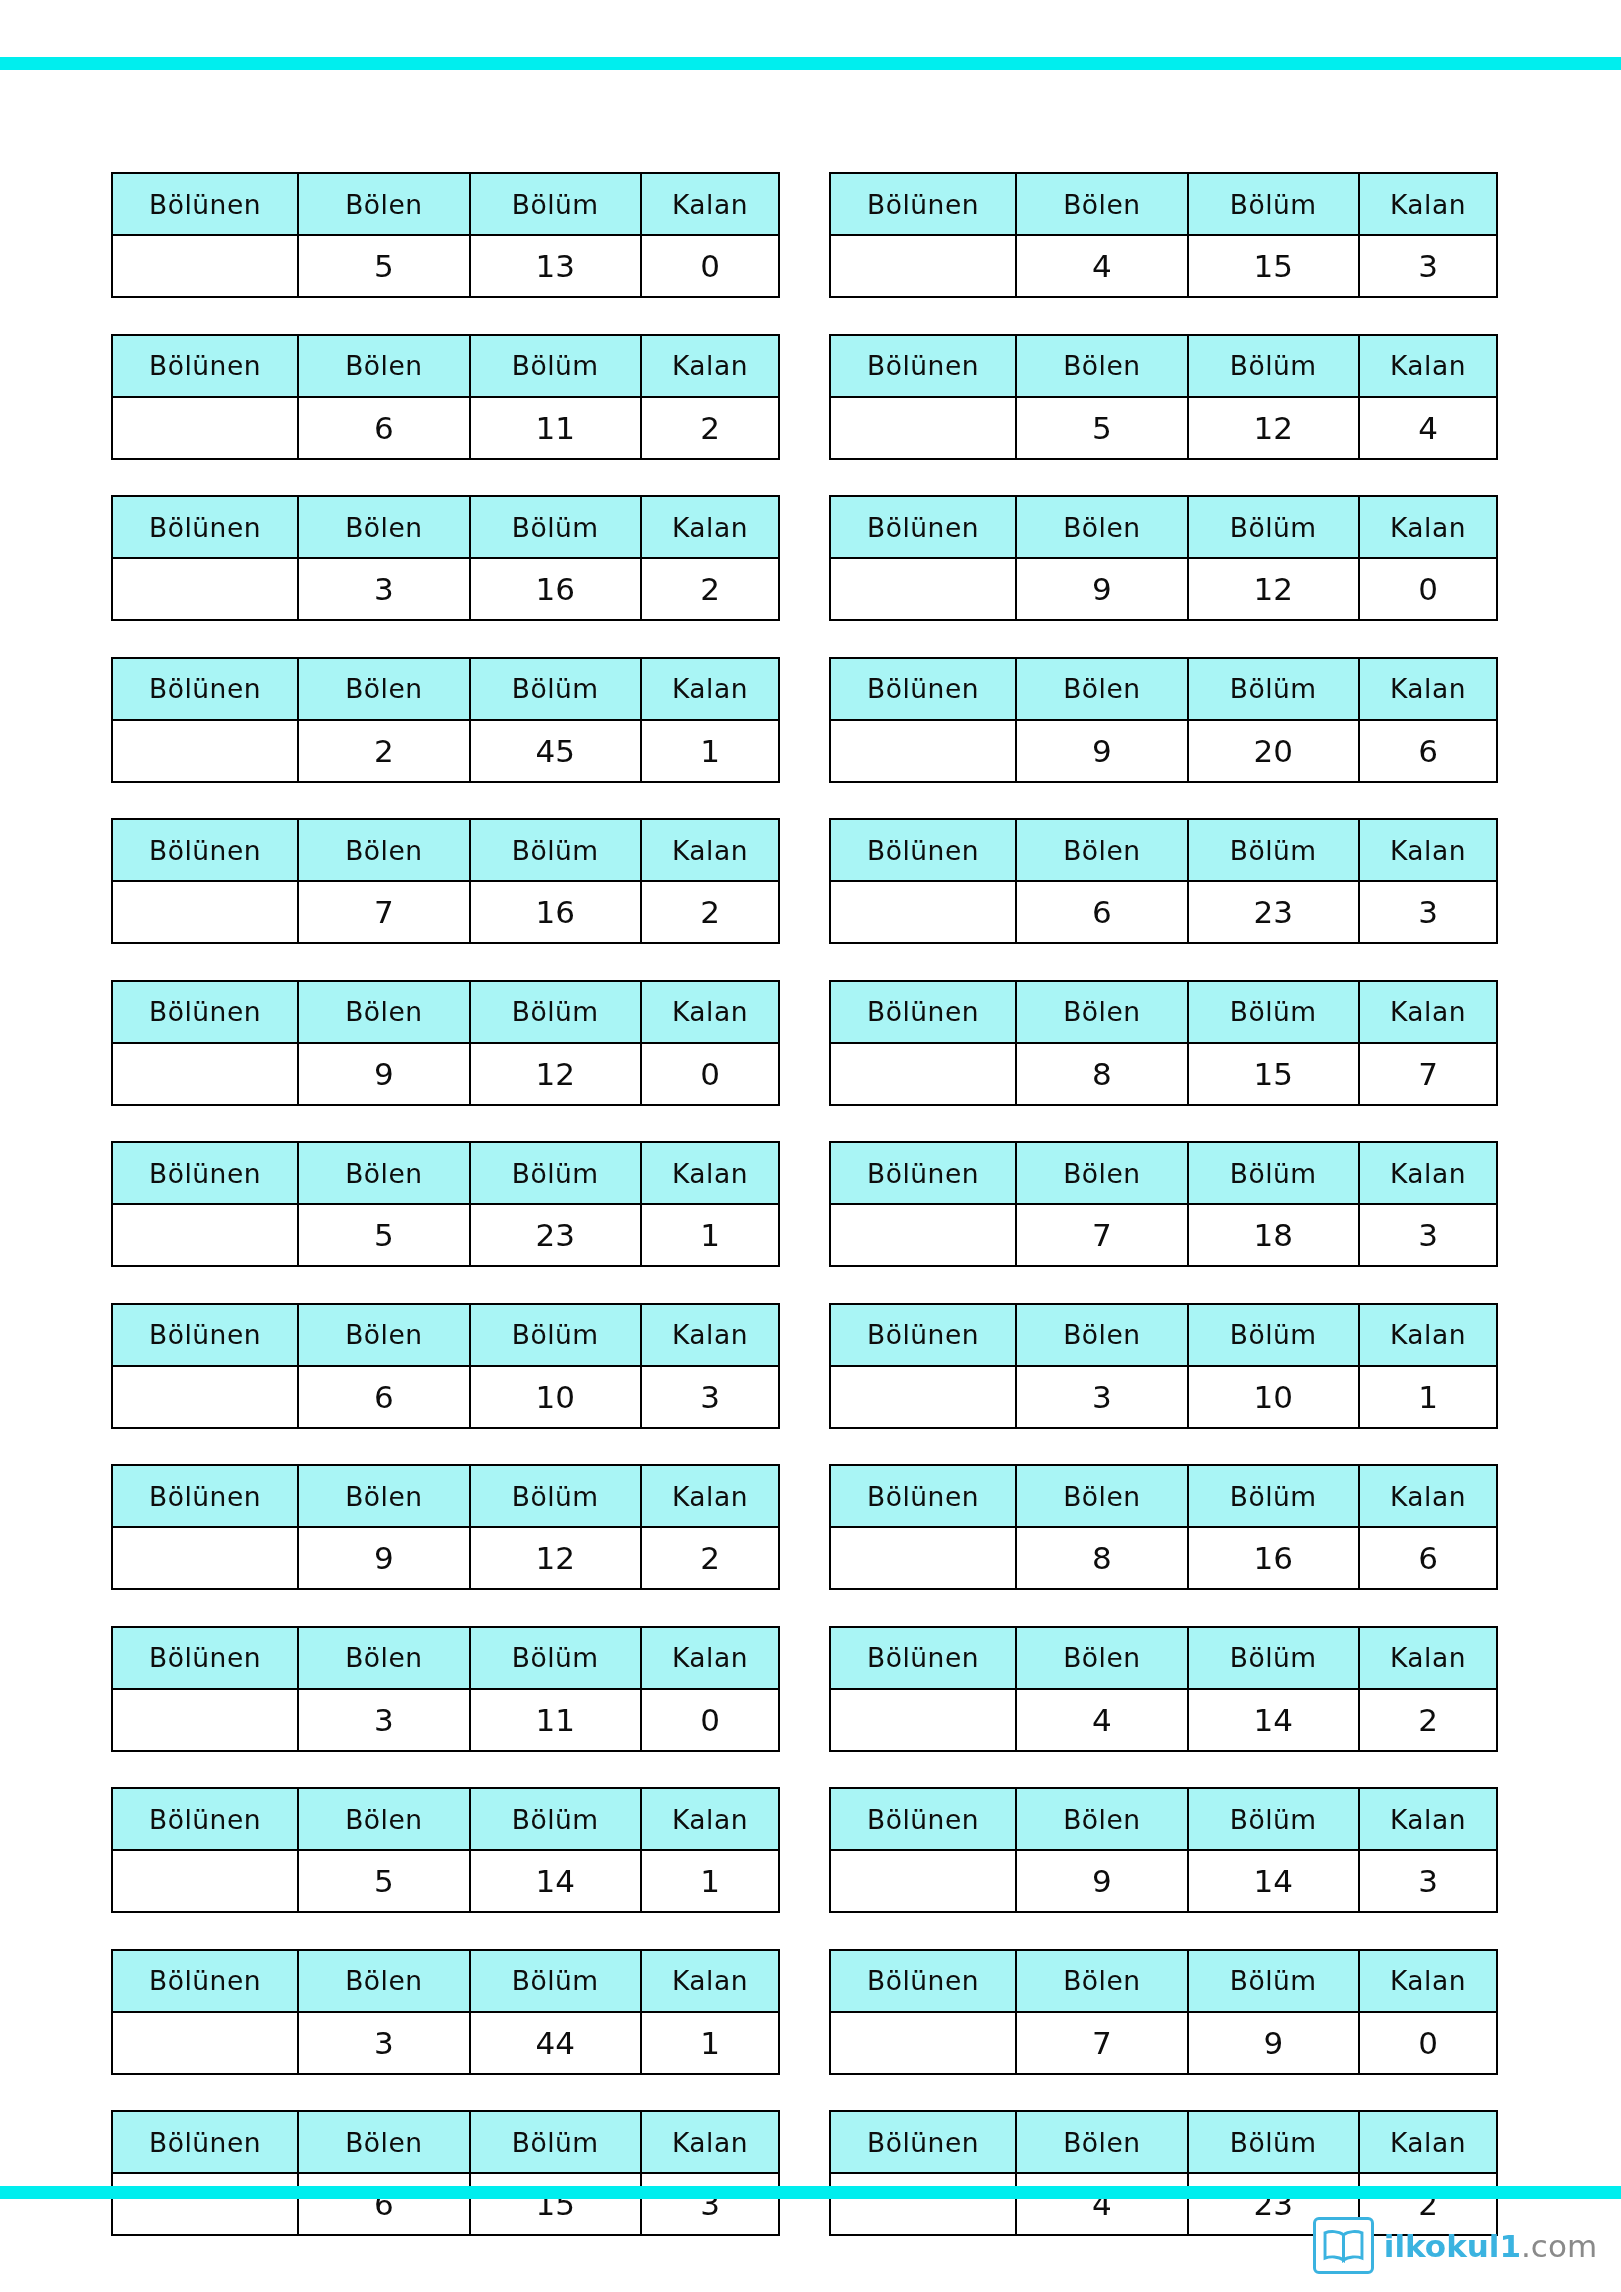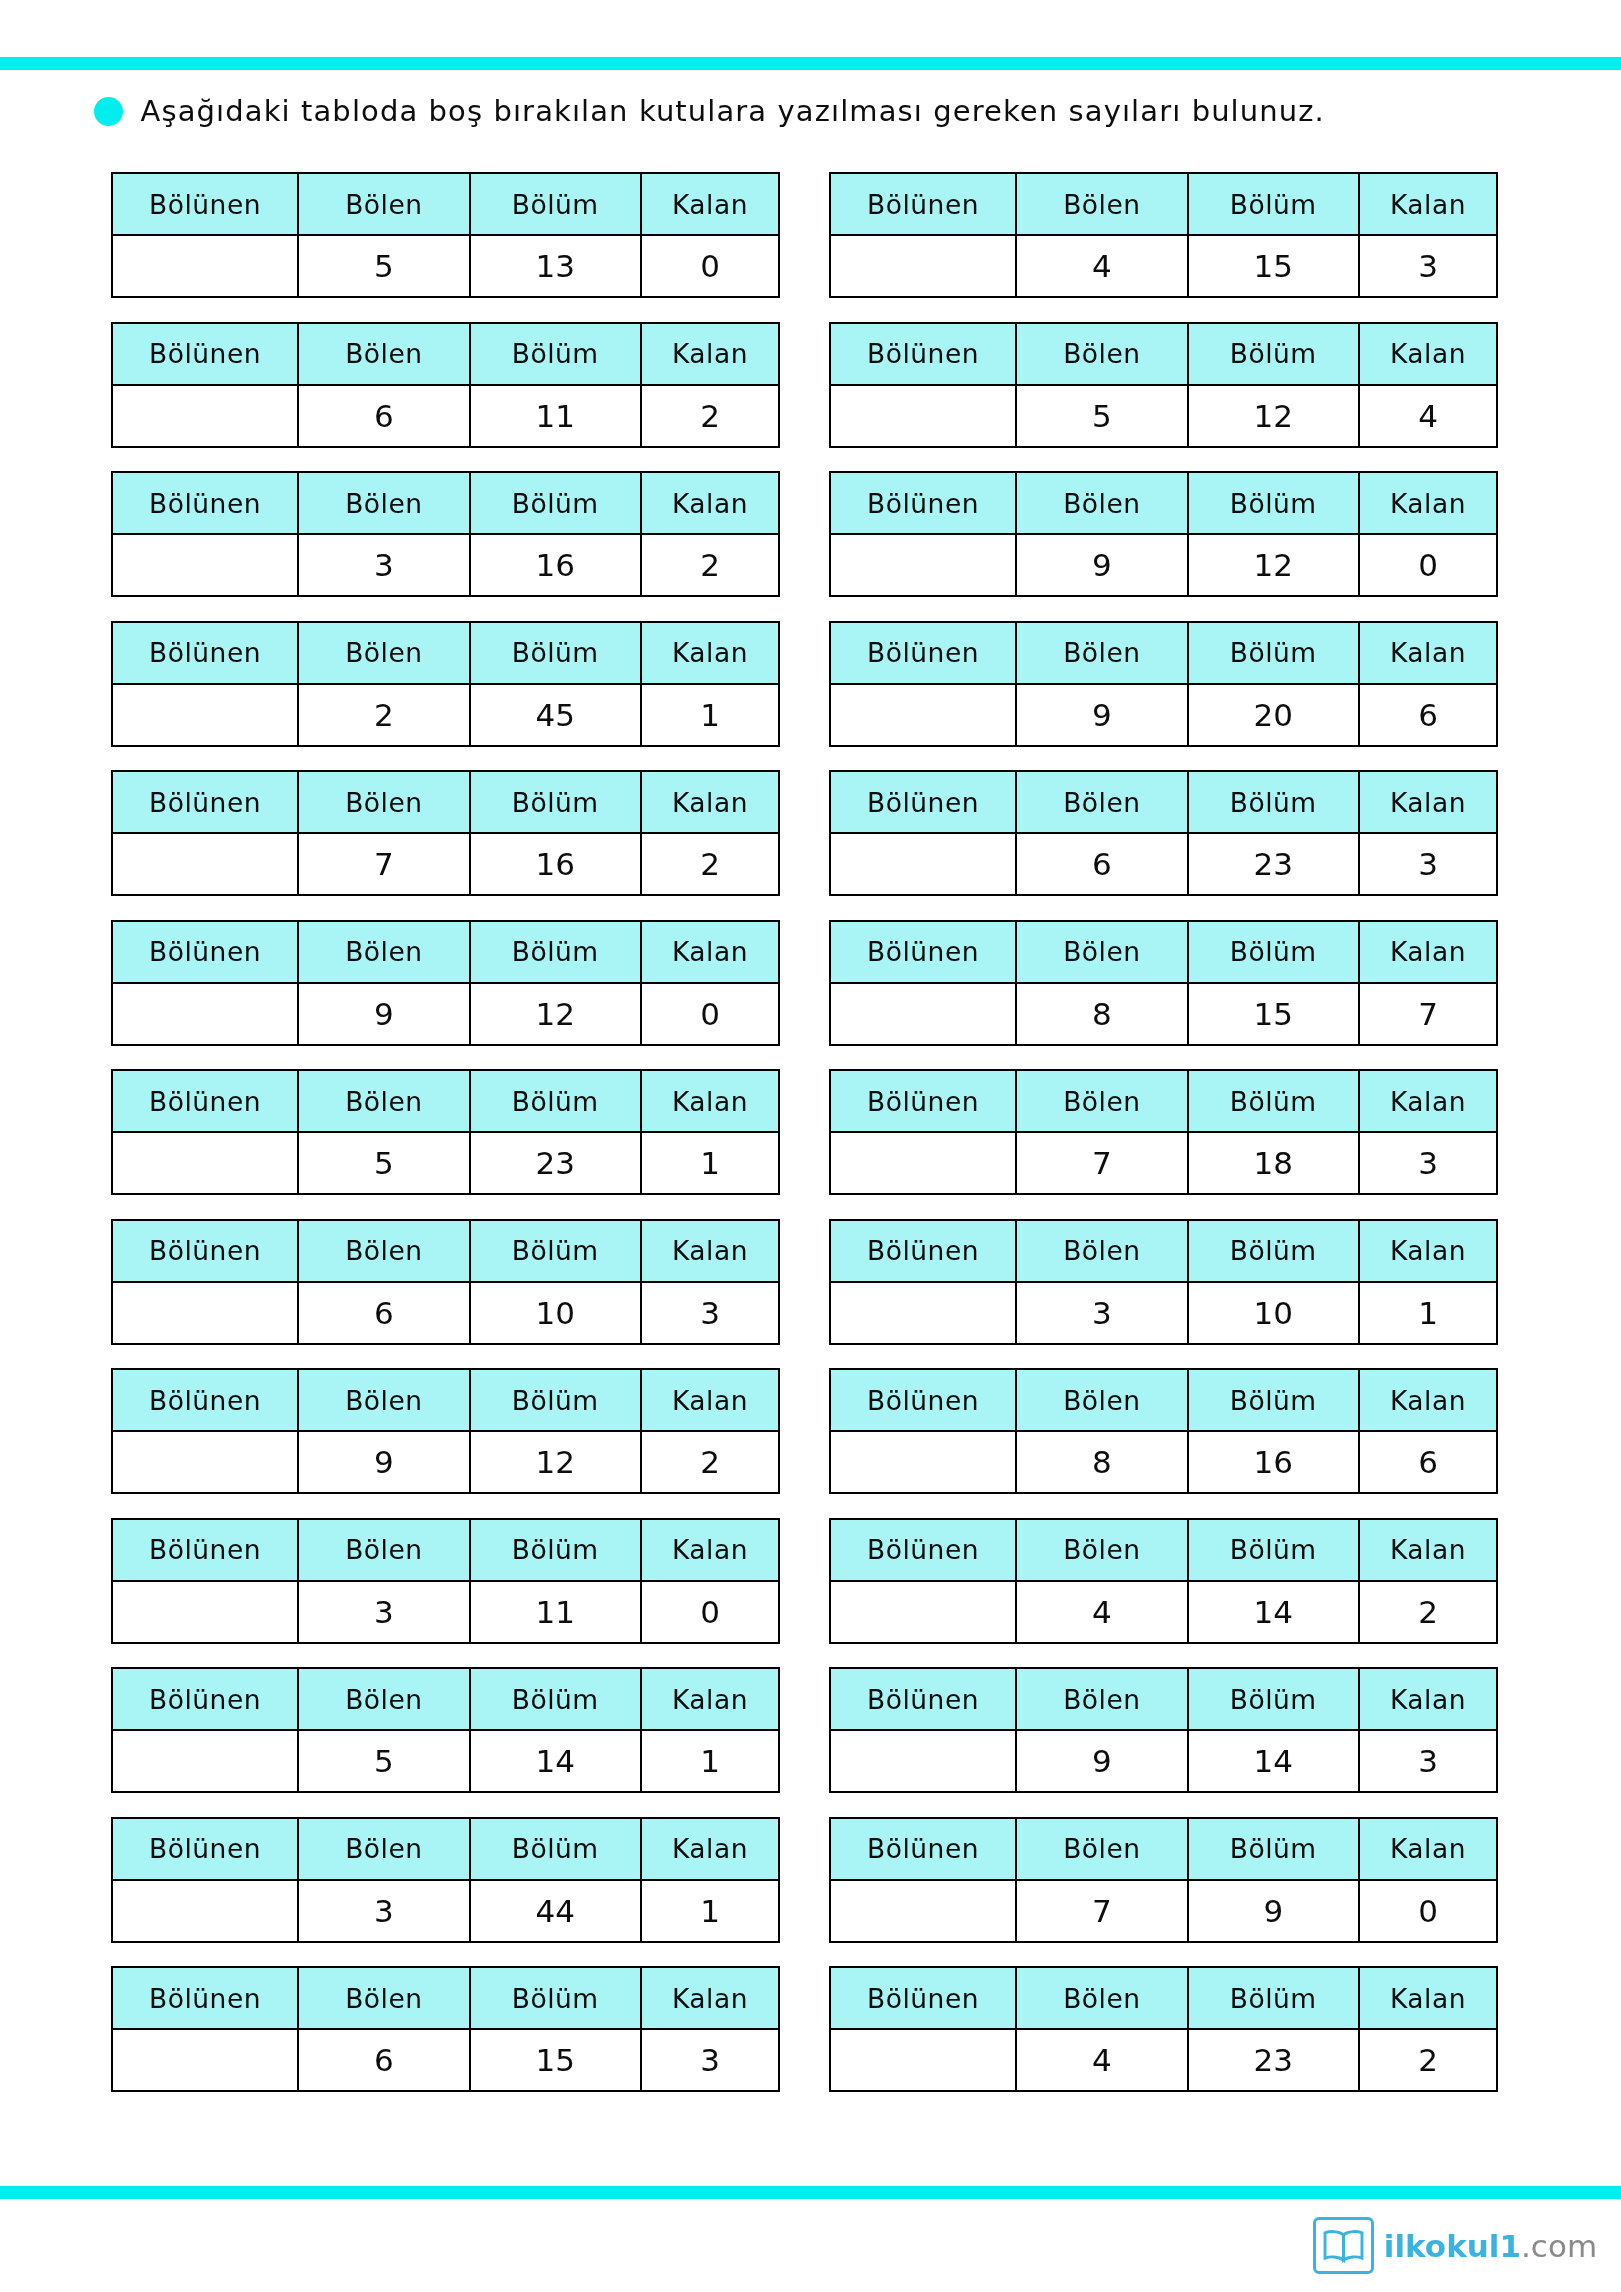--- a/index.html
+++ b/index.html
@@ -136,10 +136,6 @@
 
   <div class="rule-top"></div>
 
-  <div class="instruction">
-    <span class="bullet"></span>
-    <span class="instruction-text">Aşağıdaki tabloda boş bırakılan kutulara yazılması gereken sayıları bulunuz.</span>
-  </div>
 
   <div class="tables-area">
       <div class="table-row-pair">

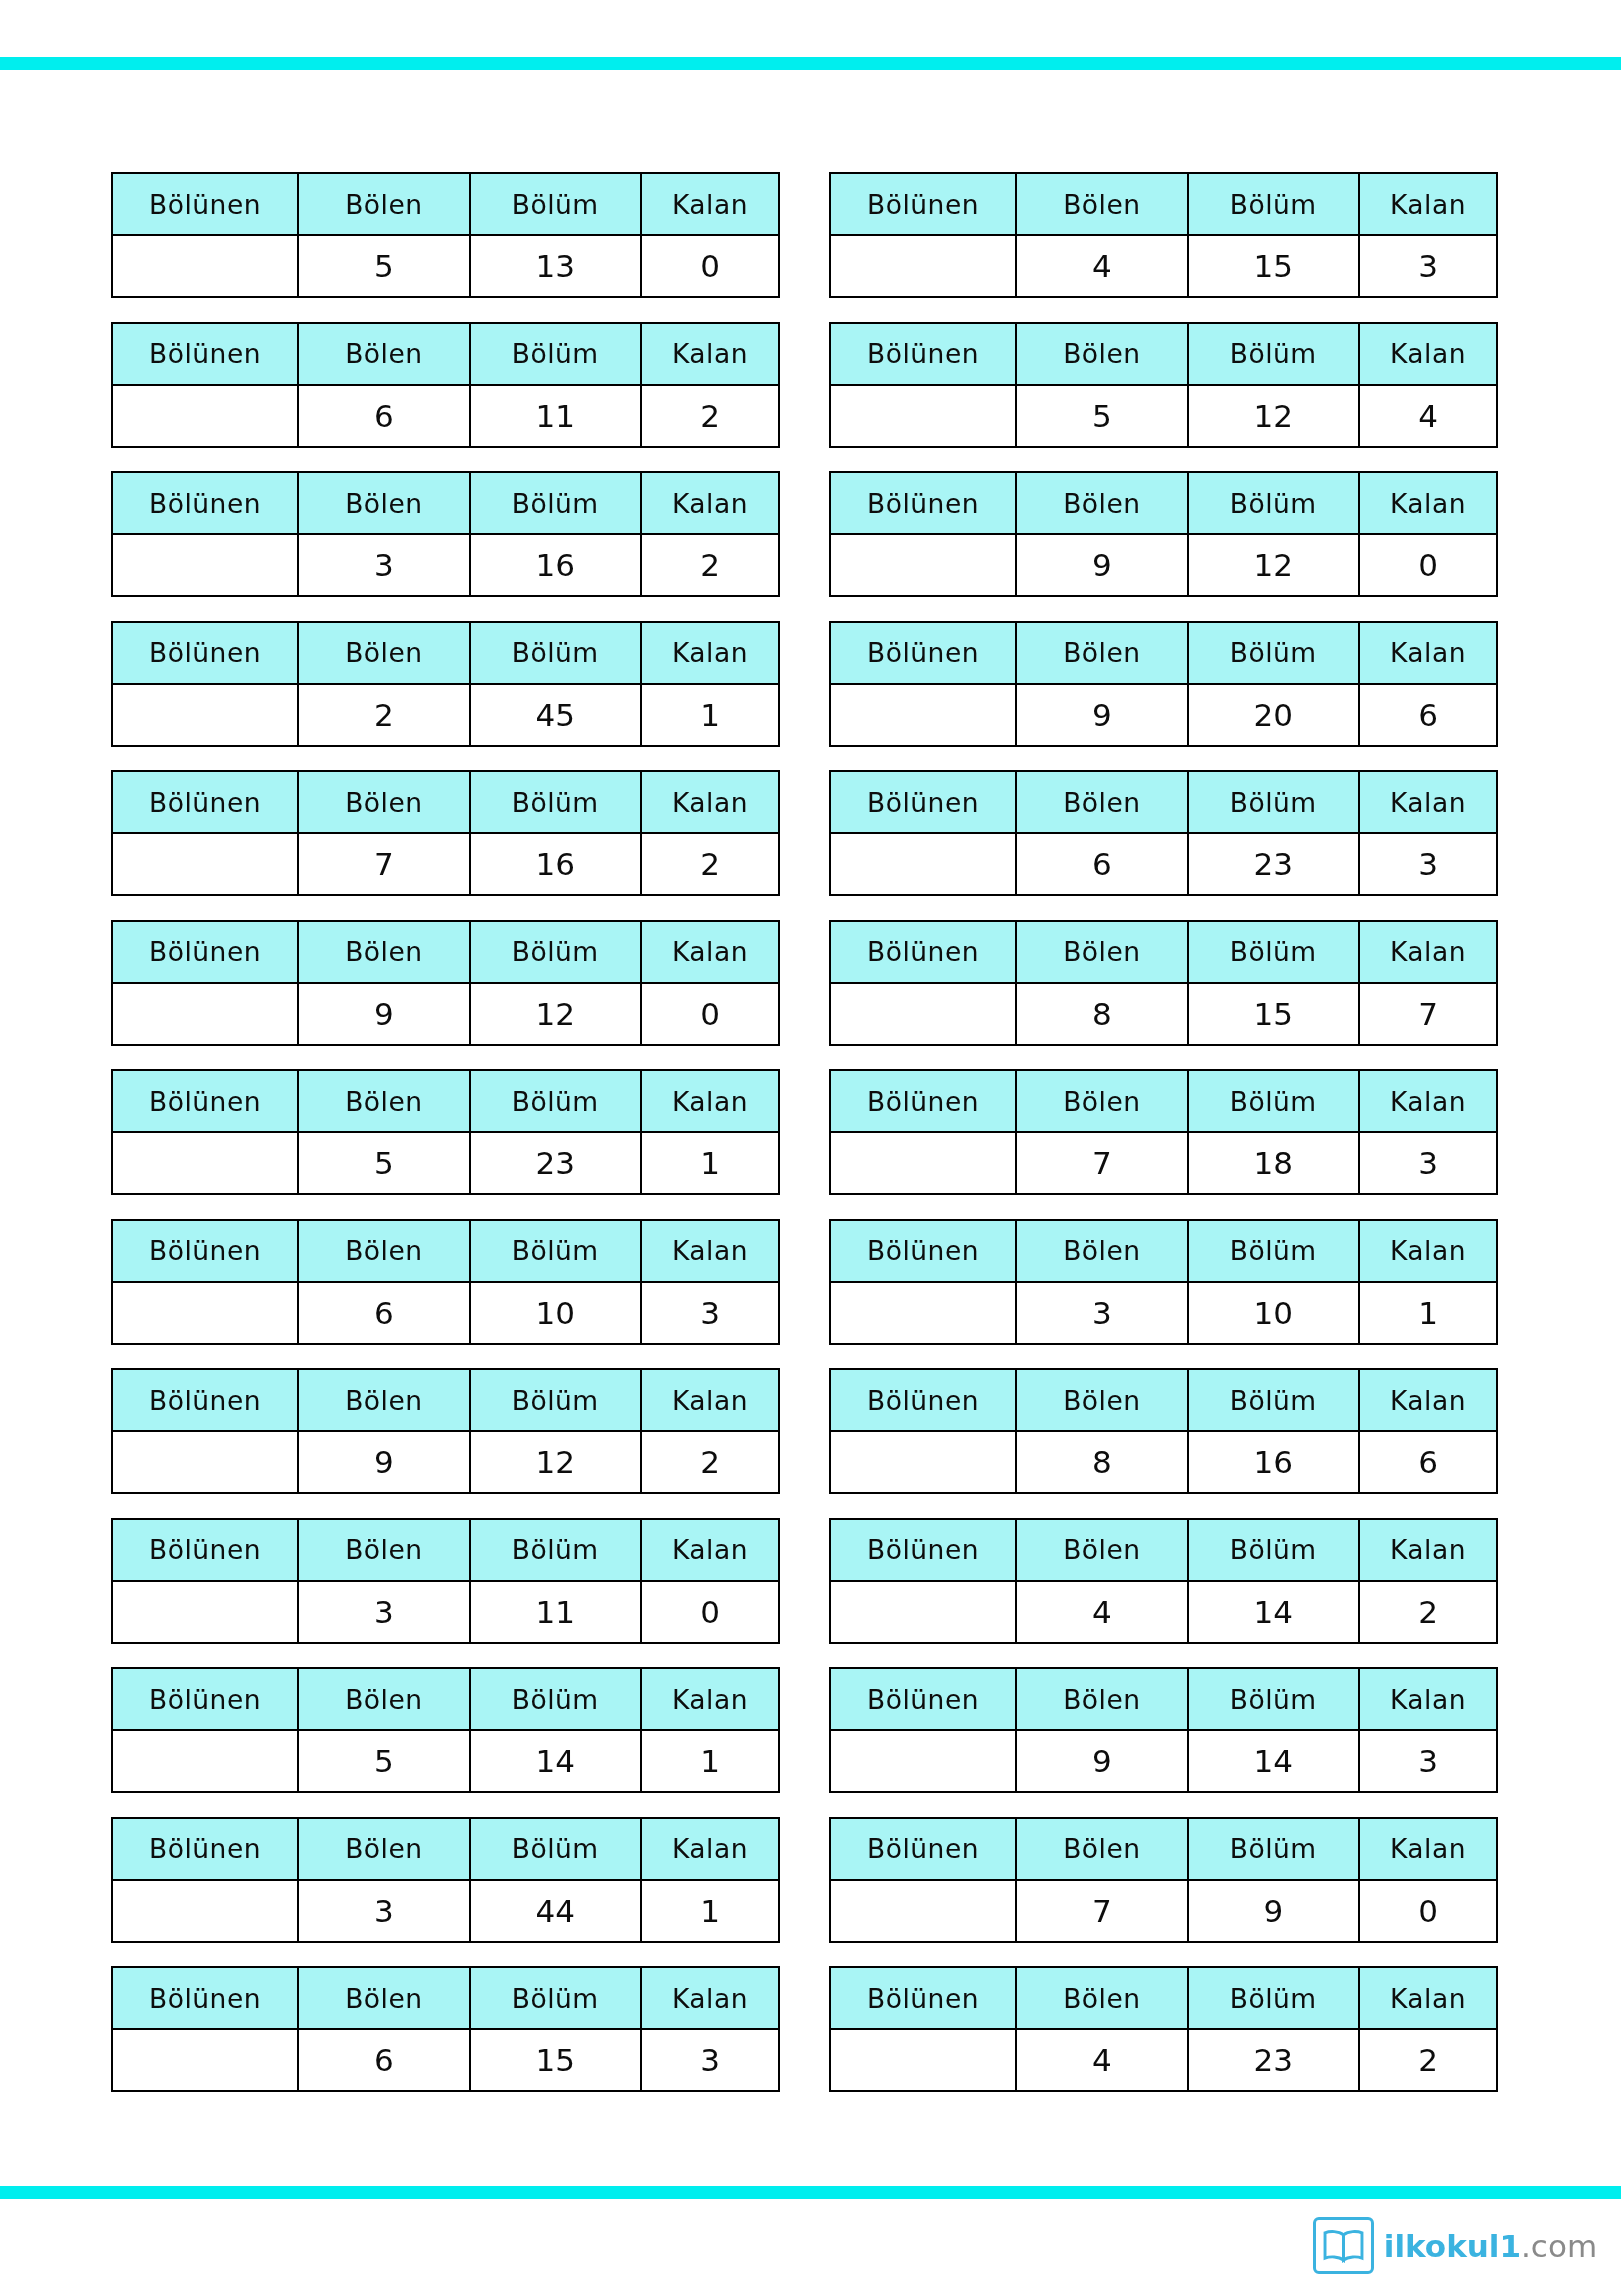--- a/index.html
+++ b/index.html
@@ -62,7 +62,7 @@
     width: 1621px;
     display: flex;
     flex-direction: column;
-    gap: 0px;
+    gap: 12px;
   }
   .table-row-pair {
     display: flex;

